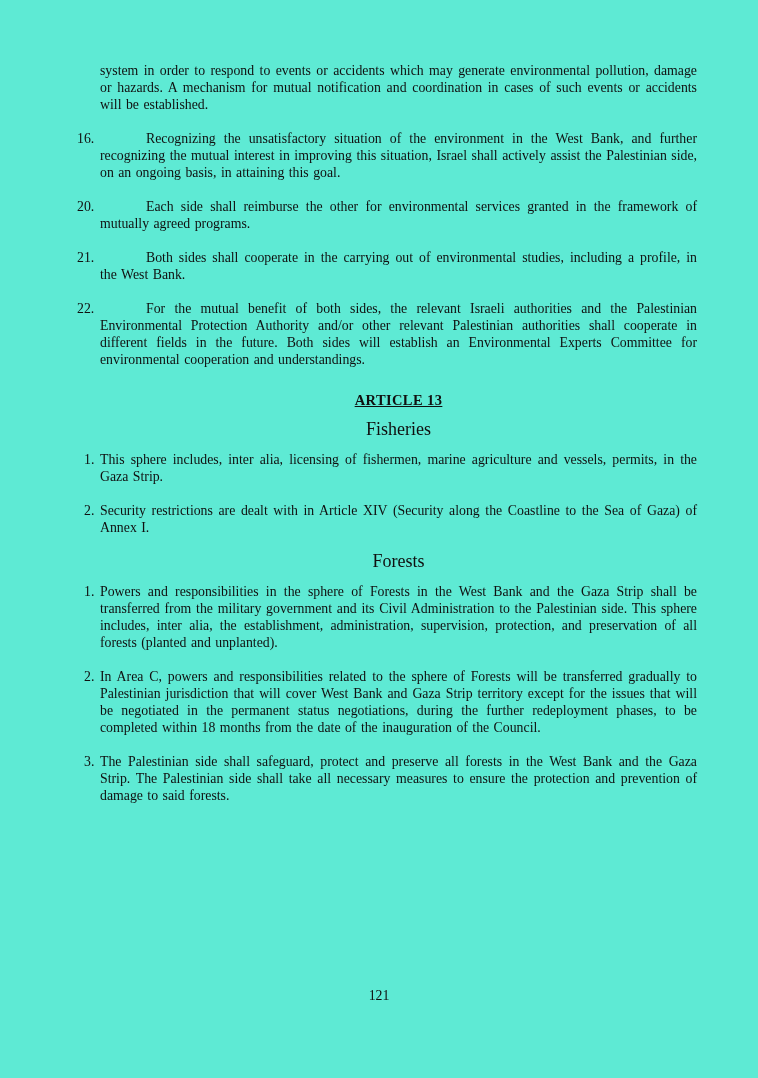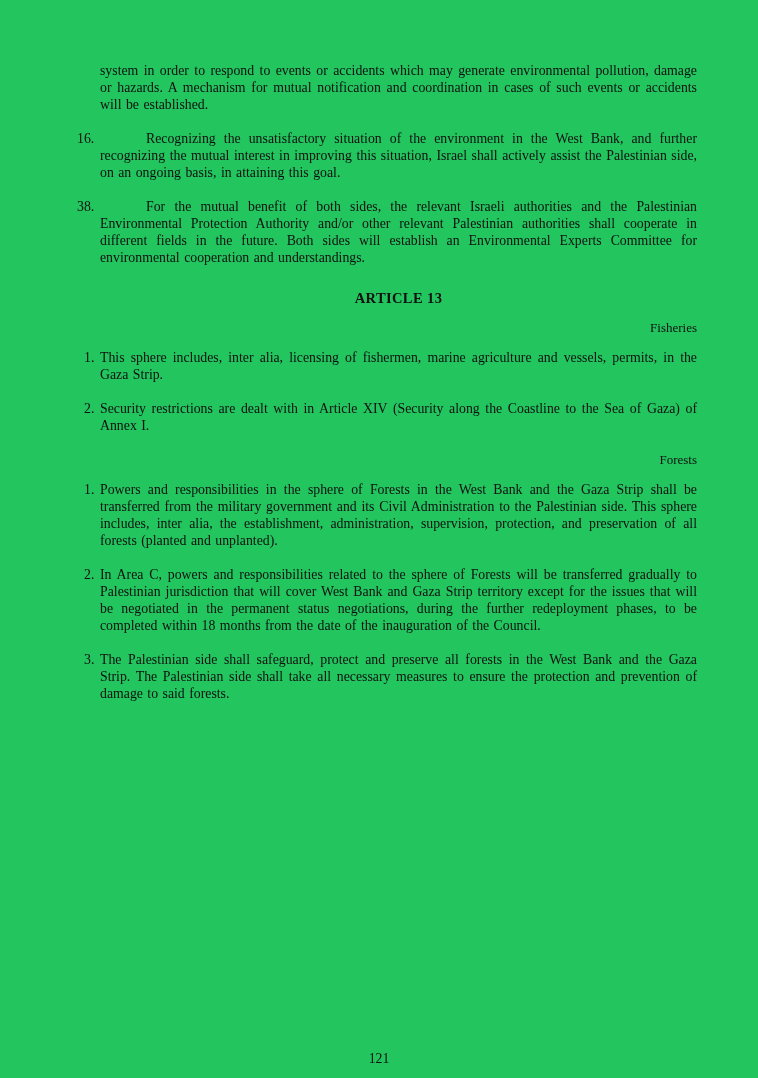--- a/index.html
+++ b/index.html
@@ -16,7 +16,7 @@
     position: absolute;
     inset: 0;
     padding: 62px 61px 0 100px;
-    background: #22c55e;
+    background: #5eead4;
   }
   .body-text {
     font-size: 13.8px;

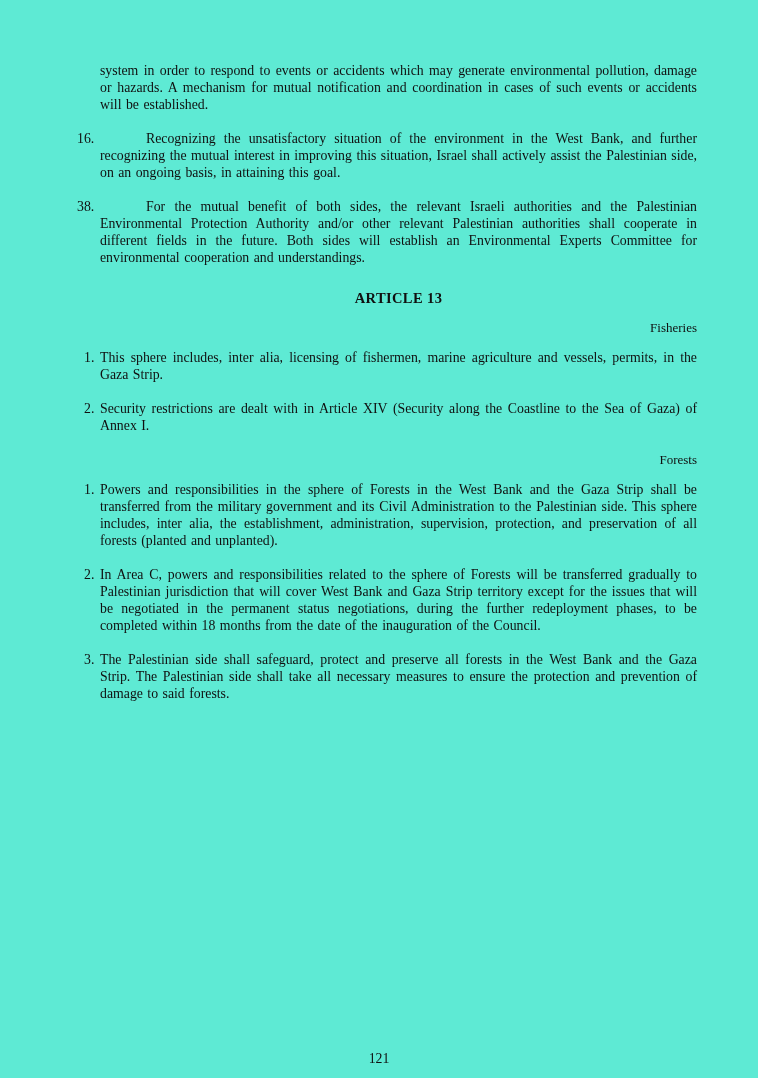--- a/index.html
+++ b/index.html
@@ -73,6 +73,10 @@
 
 
 
+  <div class="num-item env">
+    <span class="num">20.</span>
+    <p class="body-text">Each side shall reimburse the other for environmental services granted in the framework of mutually agreed programs.</p>
+  </div>
 
 
   <div class="num-item env">

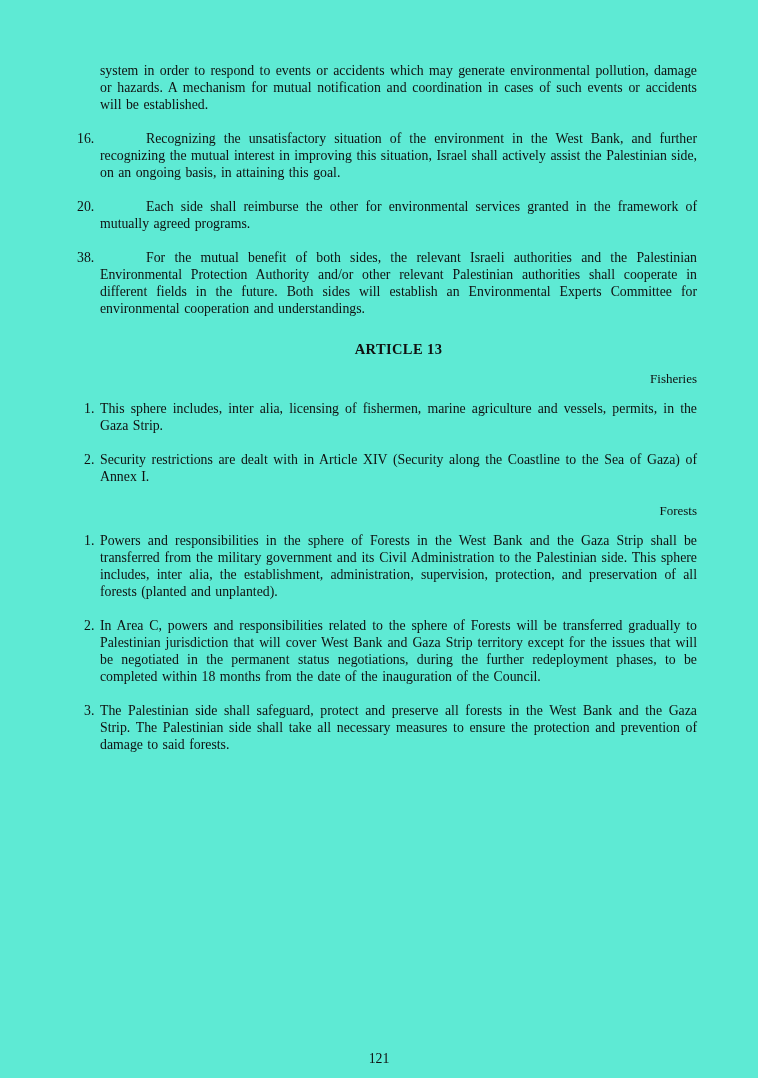--- a/index.html
+++ b/index.html
@@ -78,6 +78,10 @@
     <p class="body-text">Each side shall reimburse the other for environmental services granted in the framework of mutually agreed programs.</p>
   </div>
 
+  <div class="num-item env">
+    <span class="num">21.</span>
+    <p class="body-text">Both sides shall cooperate in the carrying out of environmental studies, including a profile, in the West Bank.</p>
+  </div>
 
   <div class="num-item env">
     <span class="num">38.</span>

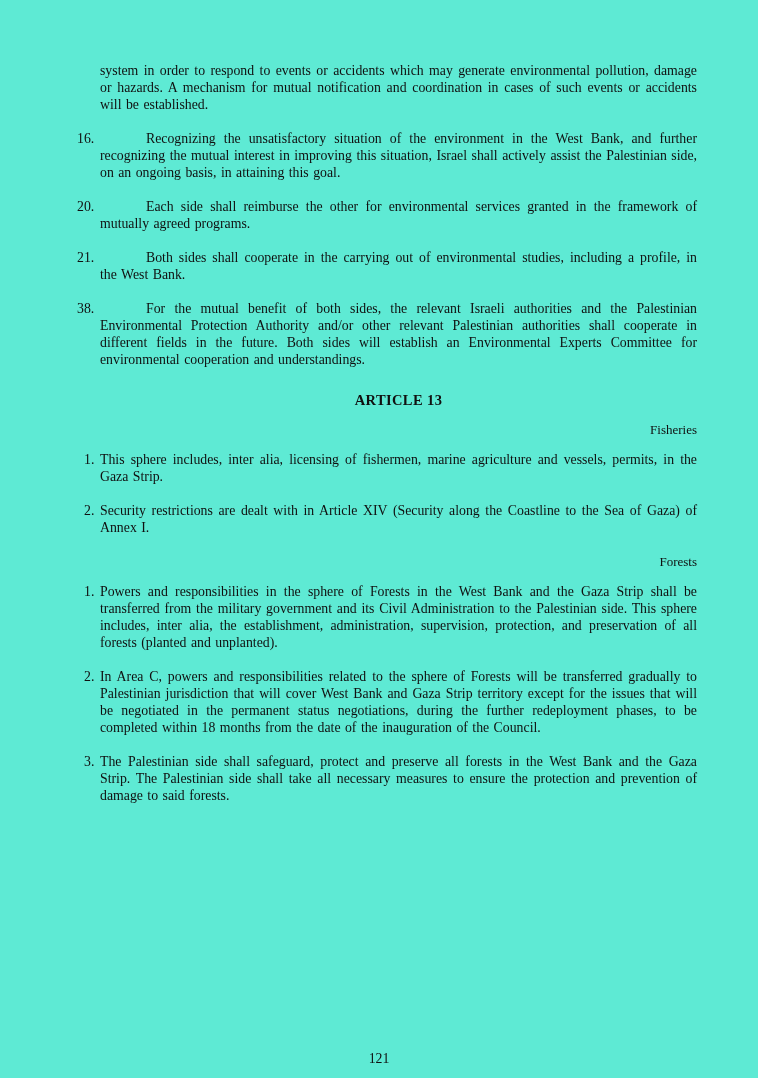--- a/index.html
+++ b/index.html
@@ -84,7 +84,7 @@
   </div>
 
   <div class="num-item env">
-    <span class="num">38.</span>
+    <span class="num">22.</span>
     <p class="body-text">For the mutual benefit of both sides, the relevant Israeli authorities and the Palestinian Environmental Protection Authority and/or other relevant Palestinian authorities shall cooperate in different fields in the future. Both sides will establish an Environmental Experts Committee for environmental cooperation and understandings.</p>
   </div>
 

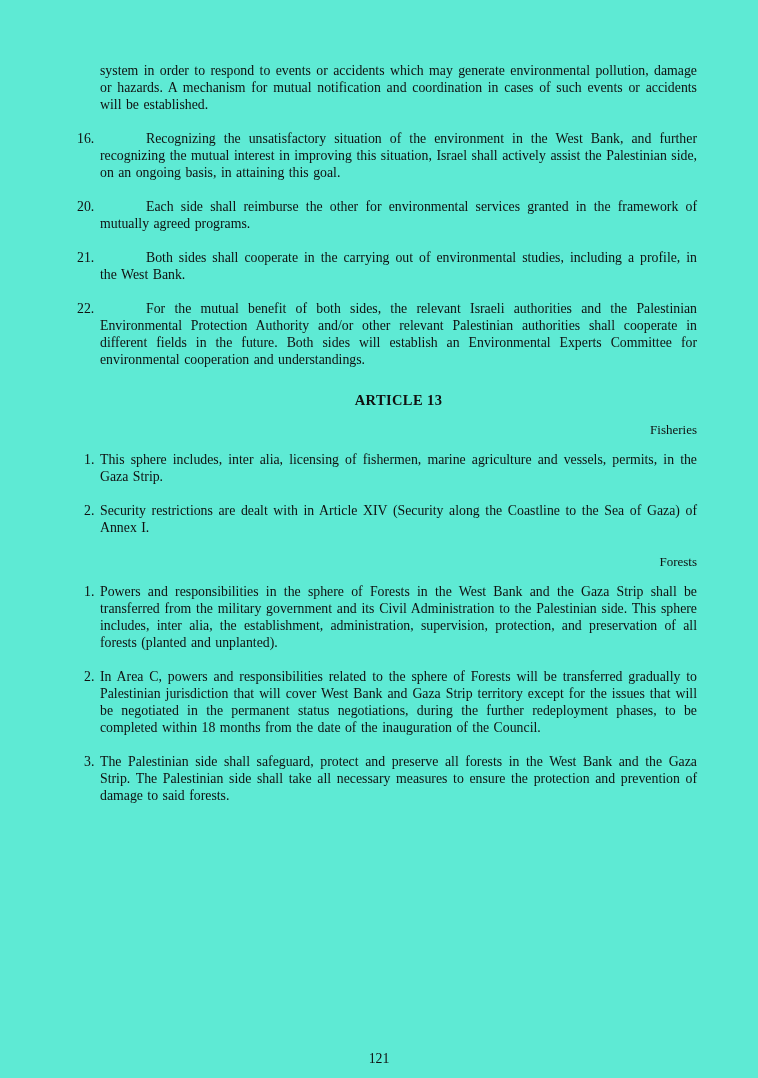--- a/index.html
+++ b/index.html
@@ -42,6 +42,7 @@
     letter-spacing: 0.4px;
     margin: 24px 0 0 0;
     line-height: 17px;
+    text-decoration: underline;
   }
   .article-subtitle {
     font-size: 13px;

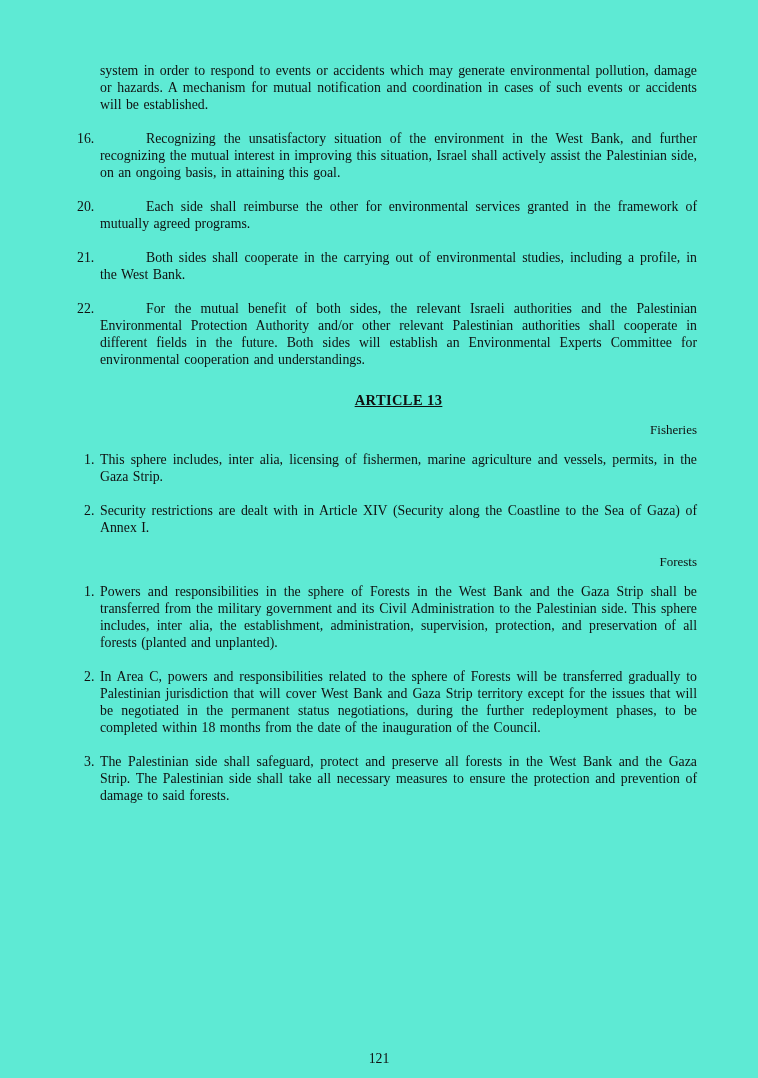--- a/index.html
+++ b/index.html
@@ -45,8 +45,8 @@
     text-decoration: underline;
   }
   .article-subtitle {
-    font-size: 13px;
-    text-align: right;
+    font-size: 18px;
+    text-align: center;
     margin: 12px 0 13px 0;
     line-height: 17px;
   }

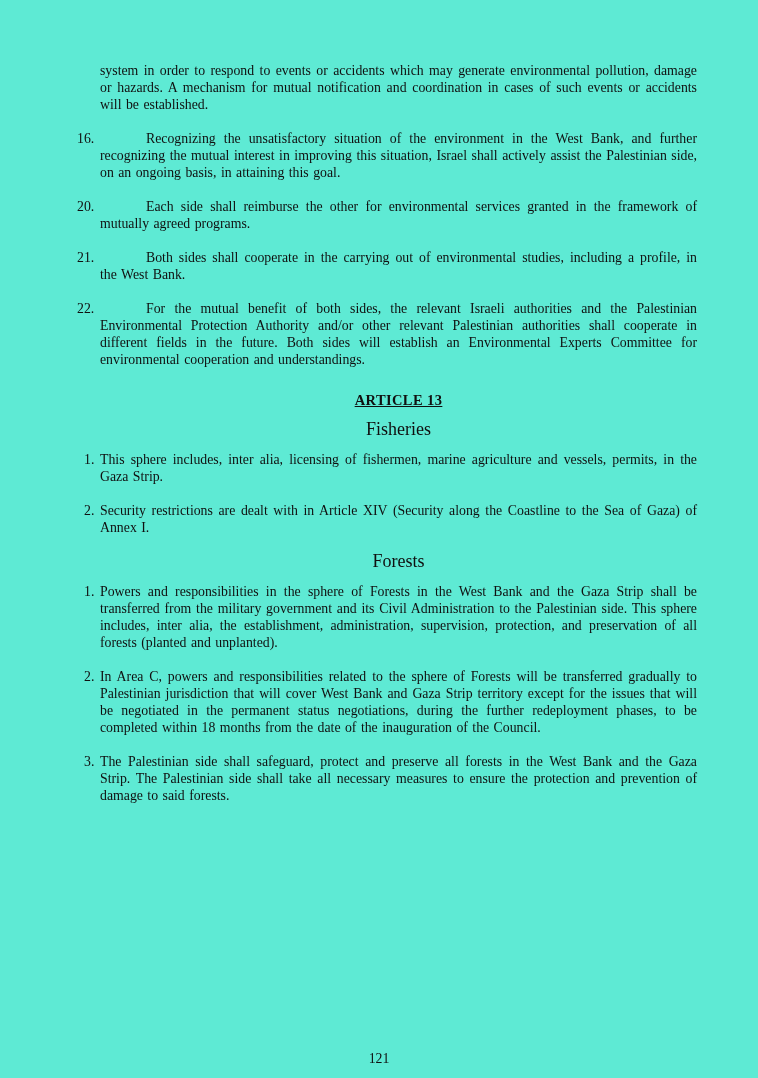--- a/index.html
+++ b/index.html
@@ -52,7 +52,7 @@
   }
   .page-number {
     position: absolute;
-    top: 1051px;
+    top: 988px;
     left: 0;
     width: 100%;
     text-align: center;

